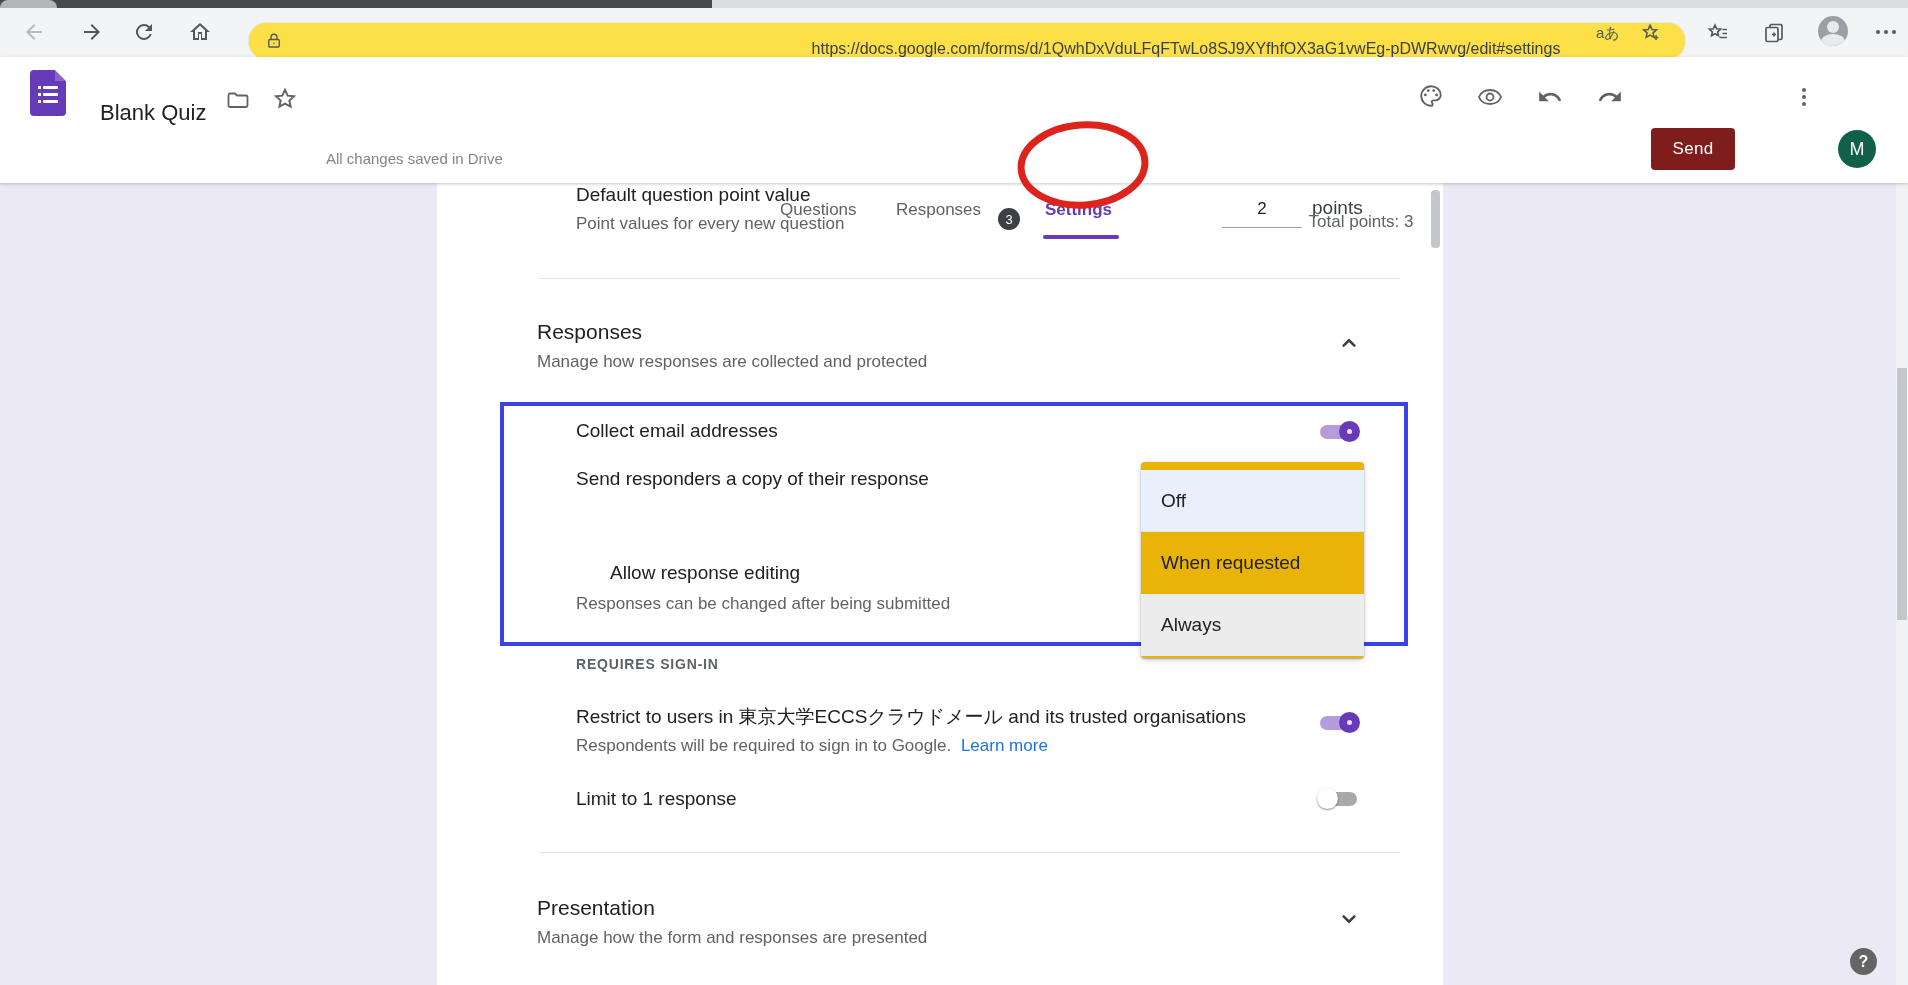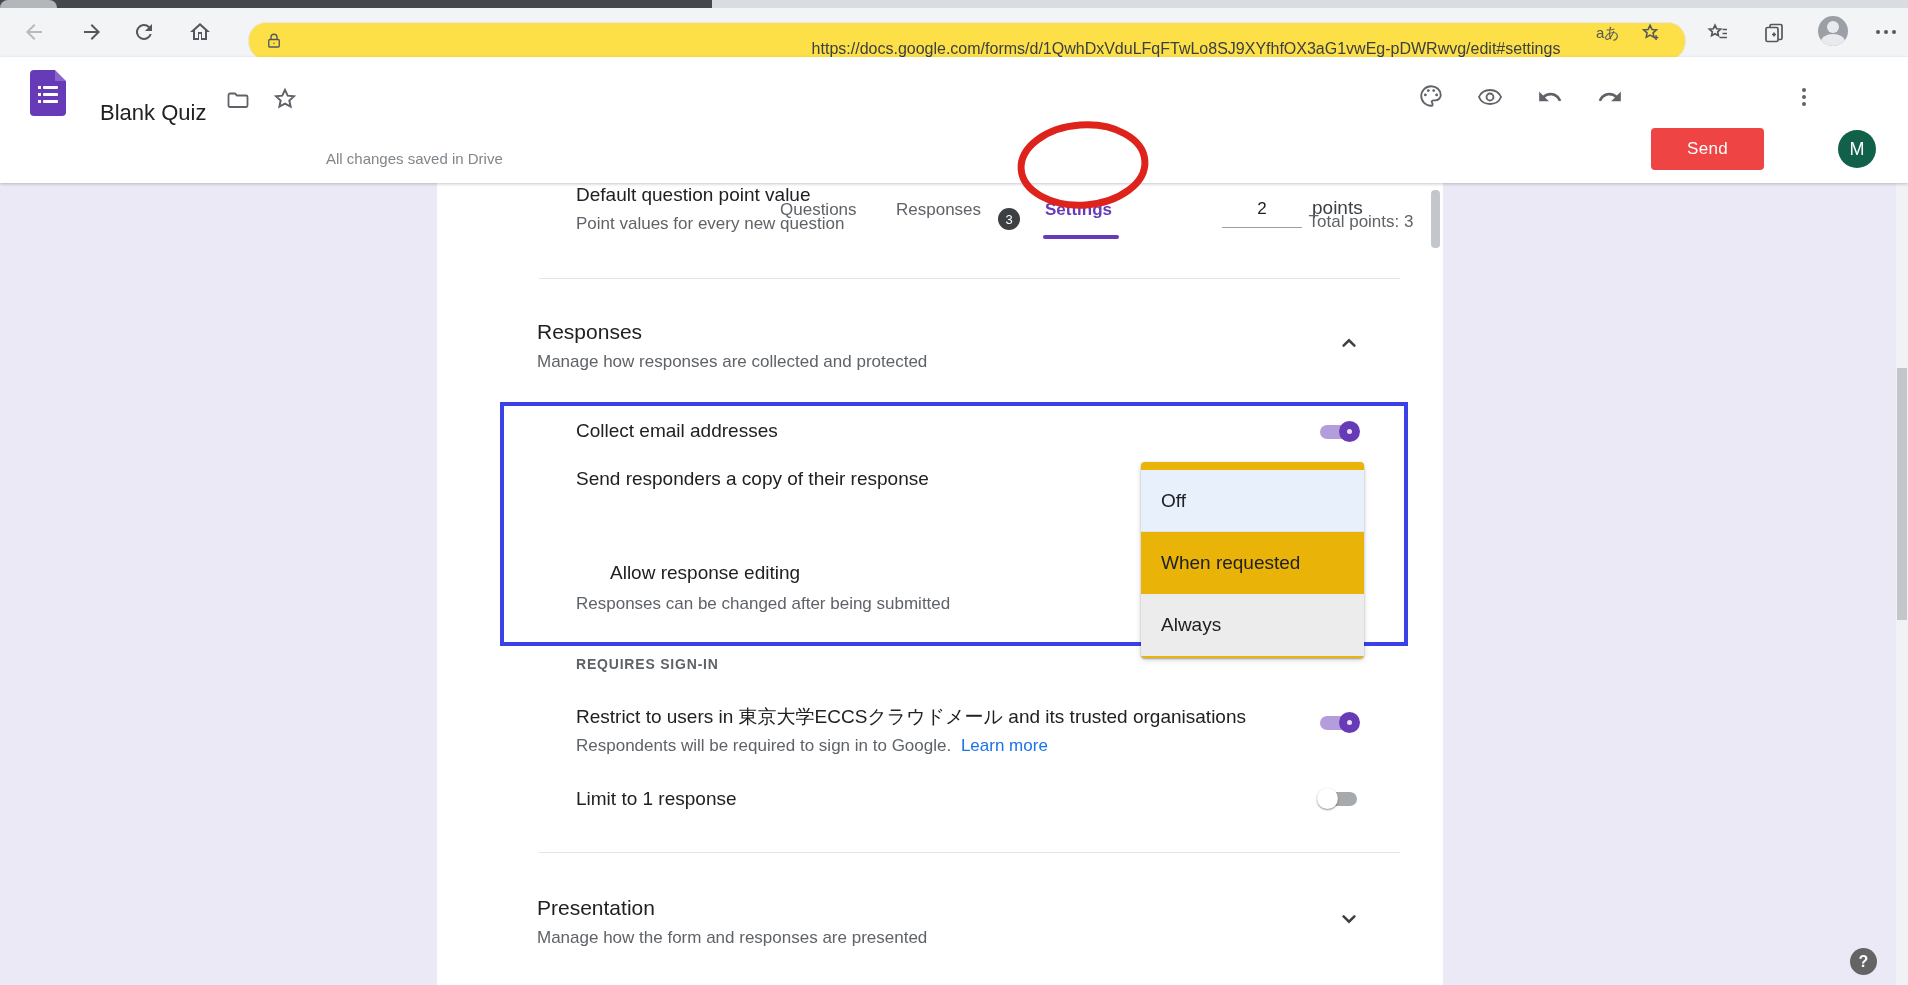--- a/index.html
+++ b/index.html
@@ -35,7 +35,7 @@
   .doc-title{left:100px;top:84px;font-size:22px;color:#202124;cursor:text;}
   .hd-ico{width:24px;height:24px;color:#5f6368;cursor:pointer;}
   .saved{left:326px;top:93px;font-size:15px;color:#80868b;}
-  .send-btn{left:1651px;top:71px;width:113px;height:42px;background:#ef4444;color:#fff;border-radius:4px;
+  .send-btn{left:1651px;top:71px;width:84px;height:42px;background:#7f1d1d;color:#fff;border-radius:4px;
             font-size:17px;display:flex;align-items:center;justify-content:center;cursor:pointer;letter-spacing:.3px;}
   .avatar{left:1838px;top:73px;width:38px;height:38px;border-radius:50%;background:#11604a;color:#fff;
           font-size:18px;display:flex;align-items:center;justify-content:center;cursor:pointer;}

